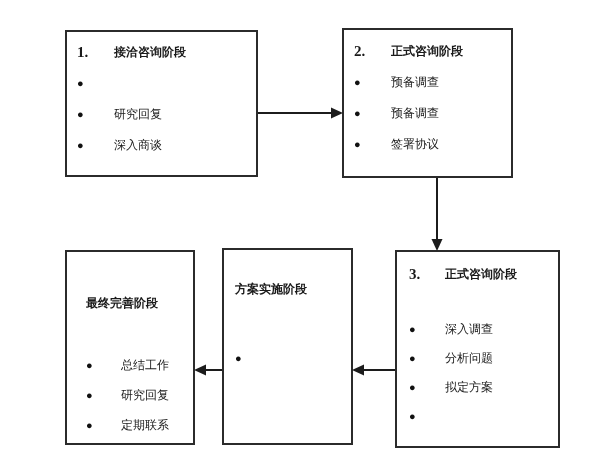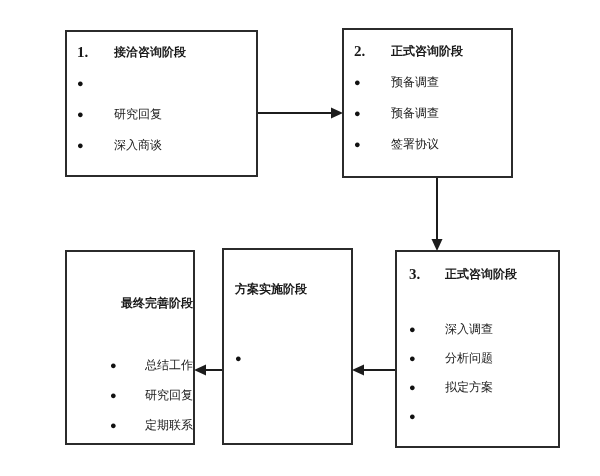--- a/index.html
+++ b/index.html
@@ -45,7 +45,7 @@
   .box4 .bullet { width: 35px; flex: 0 0 35px; }
   .box5 { left: 65px;  top: 250px; width: 130px; height: 195px; padding-top: 36px; }
   .box5 .gap { height: 32px; }
-  .box5 .row { padding-left: 19px; height: 30px; justify-content: flex-end; }
+  .box5 .row { padding-left: 19px; height: 30px; }
   .box5 .bullet { width: 35px; flex: 0 0 35px; }
   .box4 .title-row, .box5 .title-row { padding-left: 11px; }
   .box5 .title-row { padding-left: 19px; }

